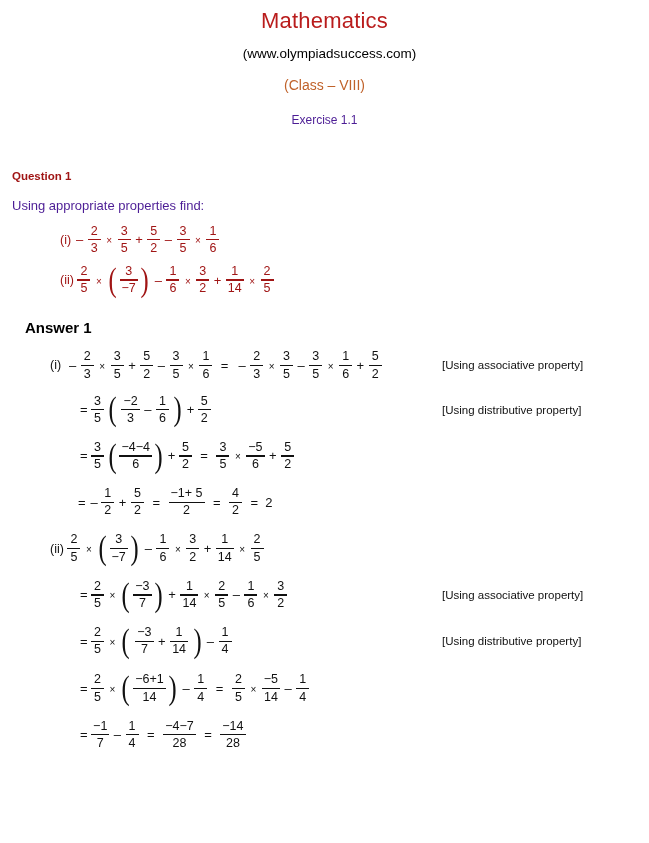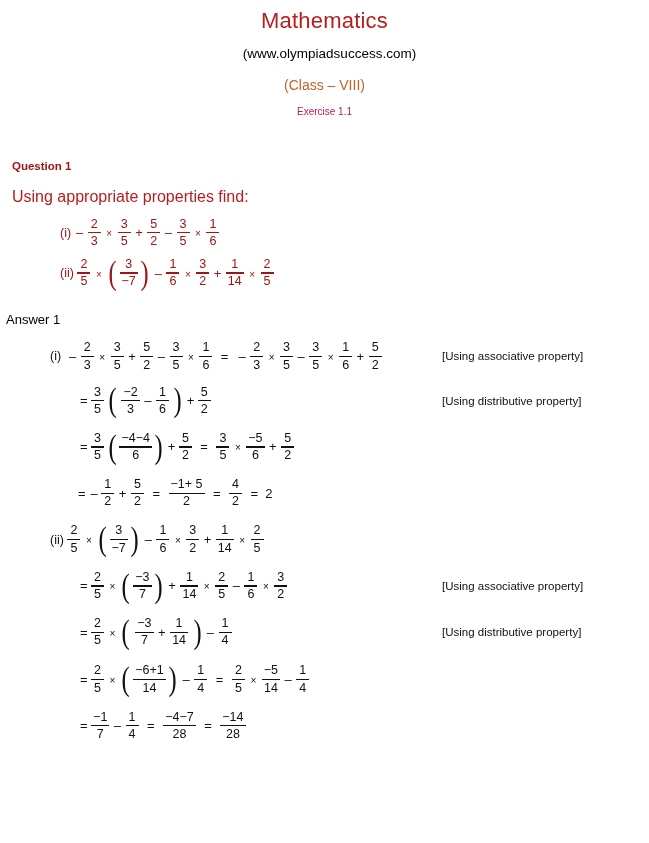--- a/index.html
+++ b/index.html
@@ -41,9 +41,9 @@
     margin-top: 16px;
   }
   .doc-exercise {
-    font-size: 10px;
-    color: #be185d;
-    margin-top: 13px;
+    font-size: 12px;
+    color: #4c1d95;
+    margin-top: 20px;
   }
 
   

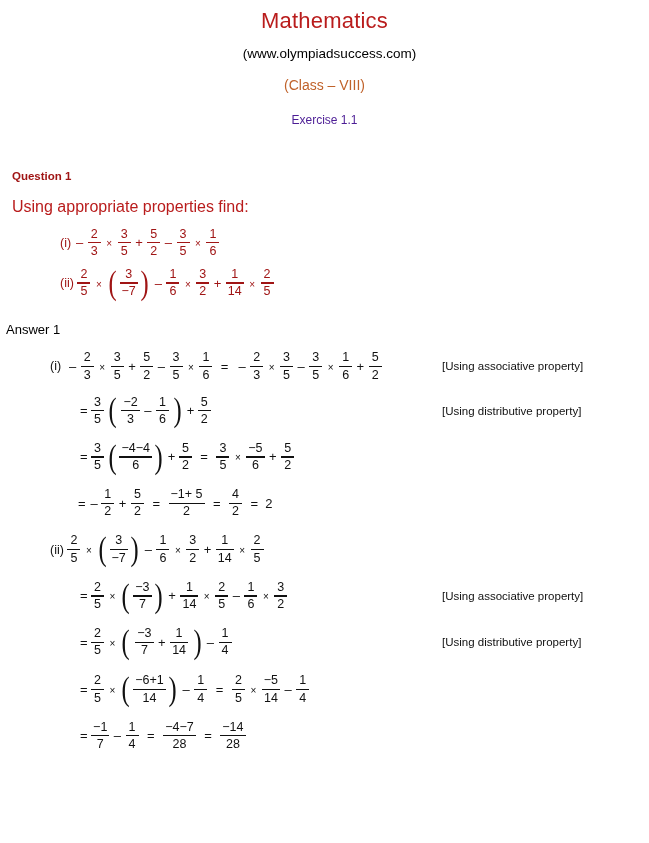--- a/index.html
+++ b/index.html
@@ -54,8 +54,8 @@
     margin: 43px 0 0 12px;
   }
   .q-prompt {
-    font-size: 16px;
-    color: #b91c1c;
+    font-size: 13px;
+    color: #4c1d95;
     margin: 16px 0 0 12px;
   }
   .a-label {

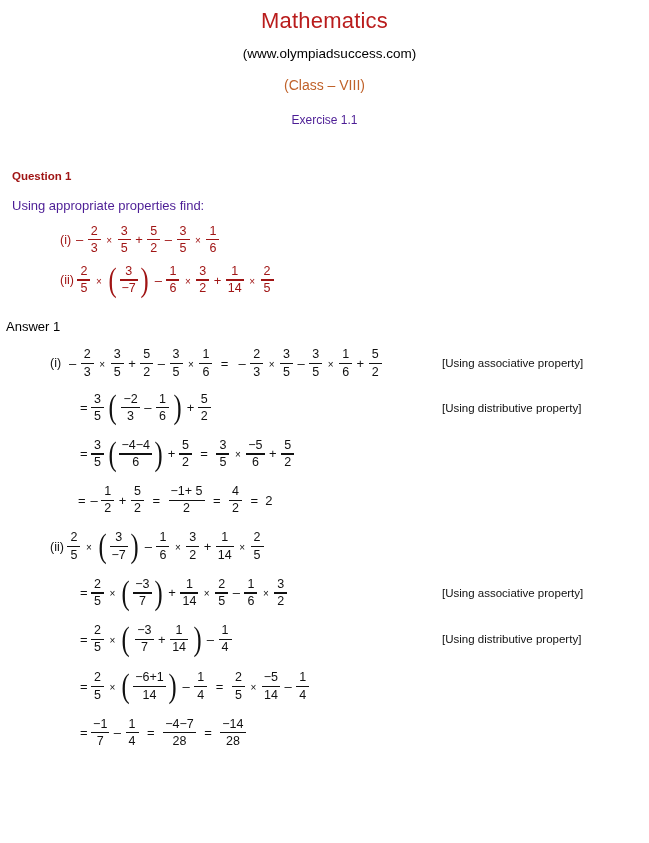--- a/index.html
+++ b/index.html
@@ -59,10 +59,10 @@
     margin: 16px 0 0 12px;
   }
   .a-label {
-    font-size: 13px;
-    font-weight: normal;
+    font-size: 15px;
+    font-weight: bold;
     color: #000000;
-    margin: 24px 0 0 6px;
+    margin: 24px 0 0 25px;
   }
 
   

